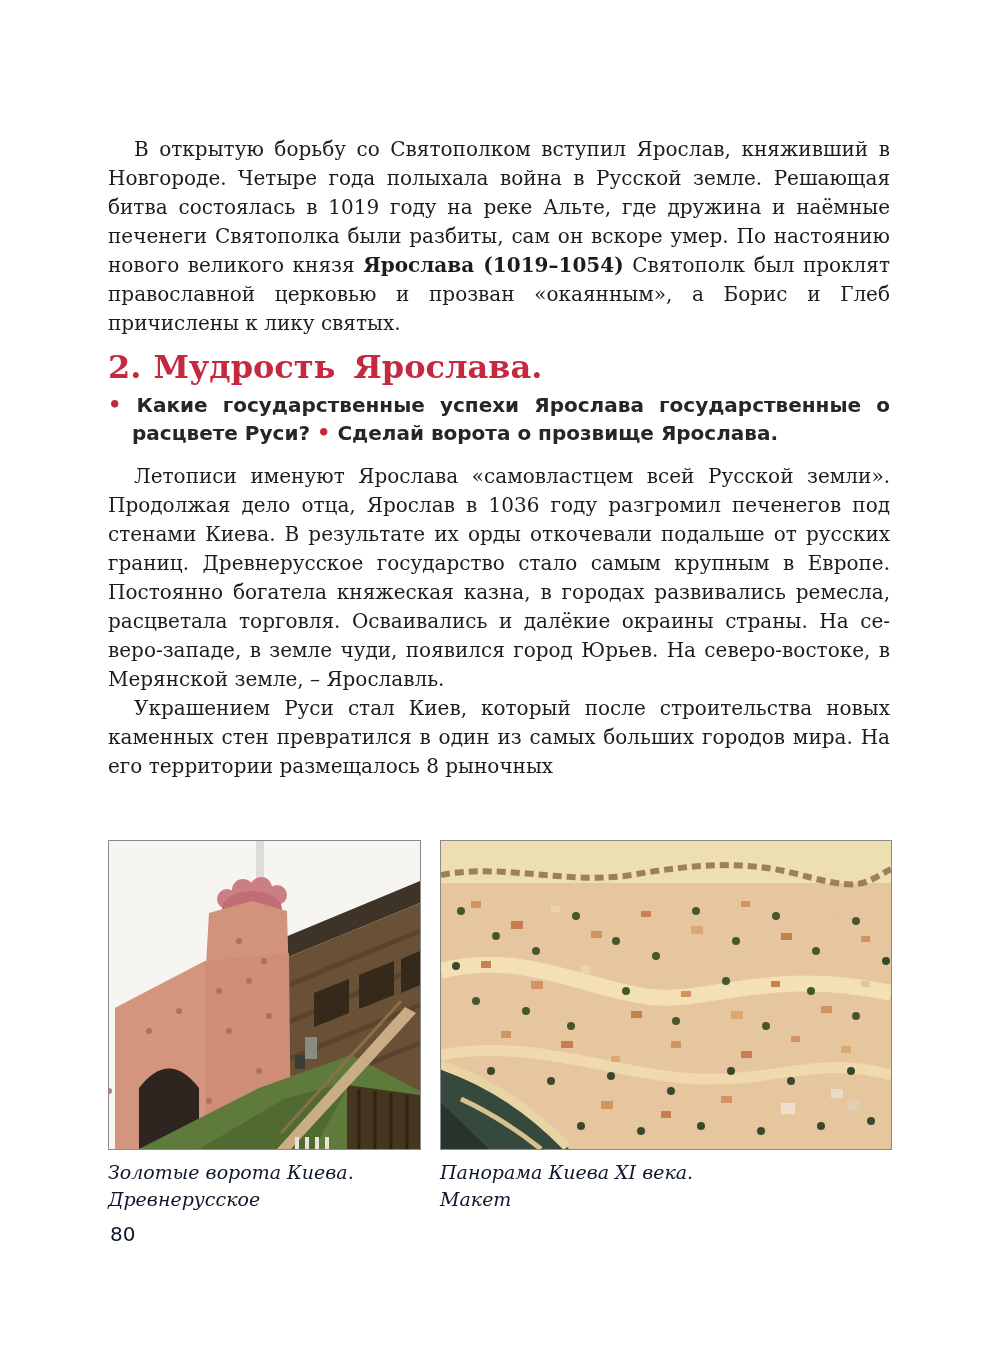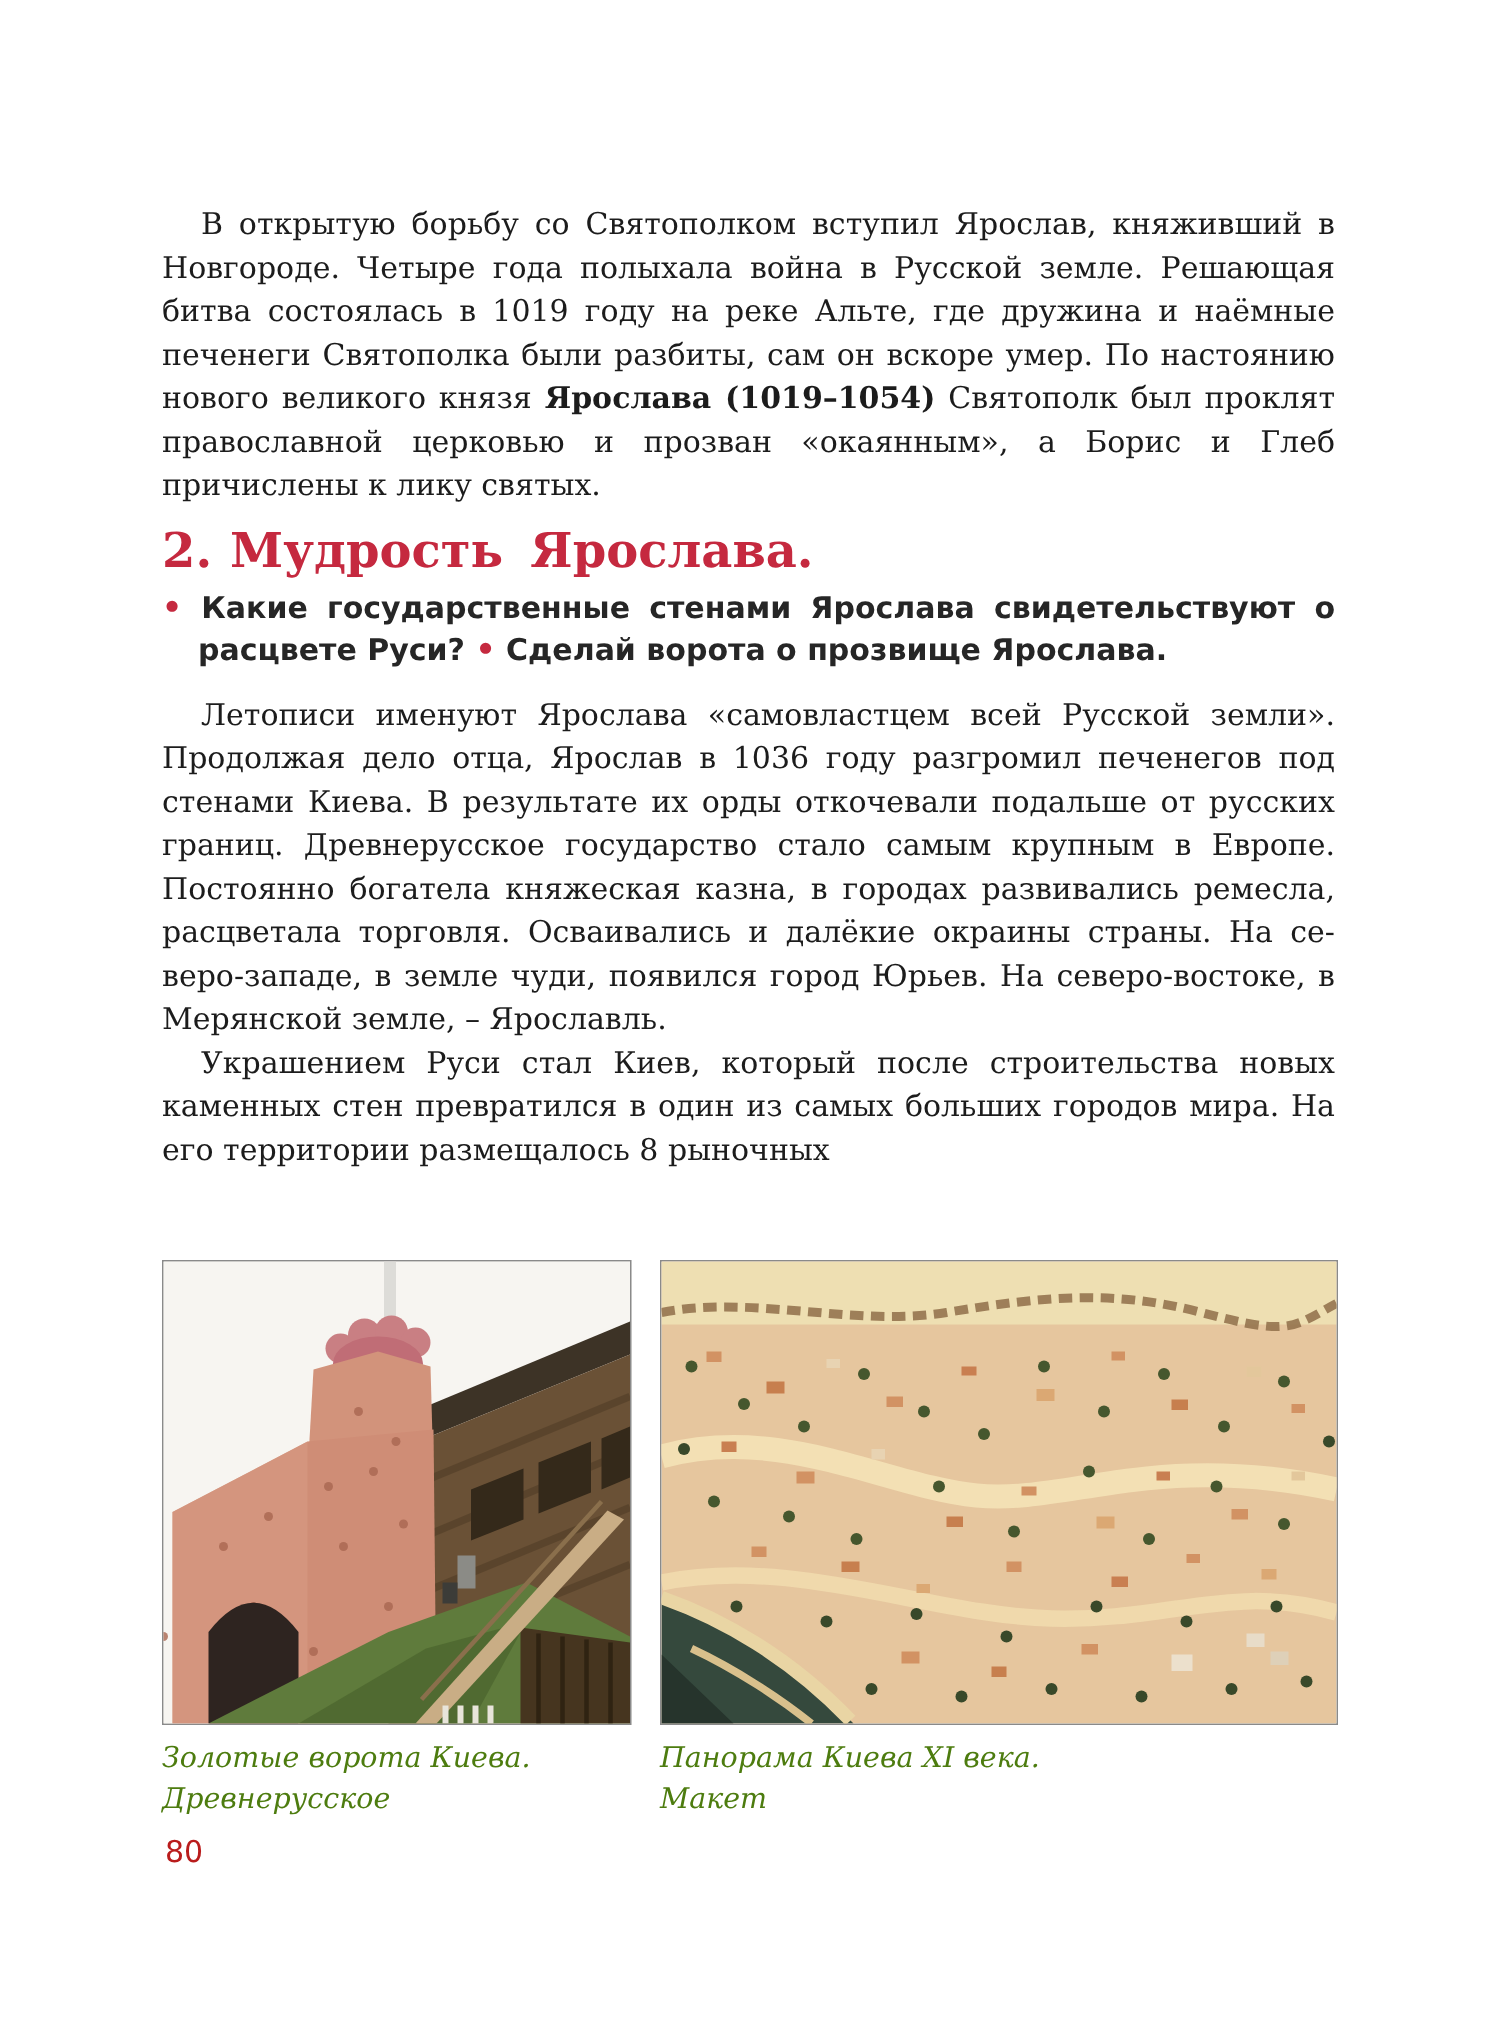--- a/index.html
+++ b/index.html
@@ -88,7 +88,7 @@
 
     <h2 class="section-heading"><span class="heading-num">2.</span><span>Мудрость Ярослава.</span></h2>
 
-    <p class="questions"><span class="q-bullet">•</span> <span>Какие государственные стенами Ярослава свидетельствуют о рас­цвете Руси?</span> <span class="q-bullet">•</span> <span>Сделай ворота о прозвище Ярослава.</span></p>
+    <p class="questions"><span class="q-bullet">•</span> <span>Какие государственные успехи Ярослава государственные о рас­цвете Руси?</span> <span class="q-bullet">•</span> <span>Сделай ворота о прозвище Ярослава.</span></p>
 
     <p class="body-text">Летописи именуют Ярослава «самовластцем всей Русской земли». Продолжая дело отца, Ярослав в 1036 году разгро­мил печенегов под стенами Киева. В результате их орды от­кочевали подальше от русских границ. Древнерусское госу­дарство стало самым крупным в Европе. Постоянно богатела княжеская казна, в городах развивались ремесла, расцвета­ла торговля. Осваивались и далёкие окраины страны. На се­веро-западе, в земле чуди, появился город Юрьев. На севе­ро-востоке, в Мерянской земле, – Ярославль.</p>
 

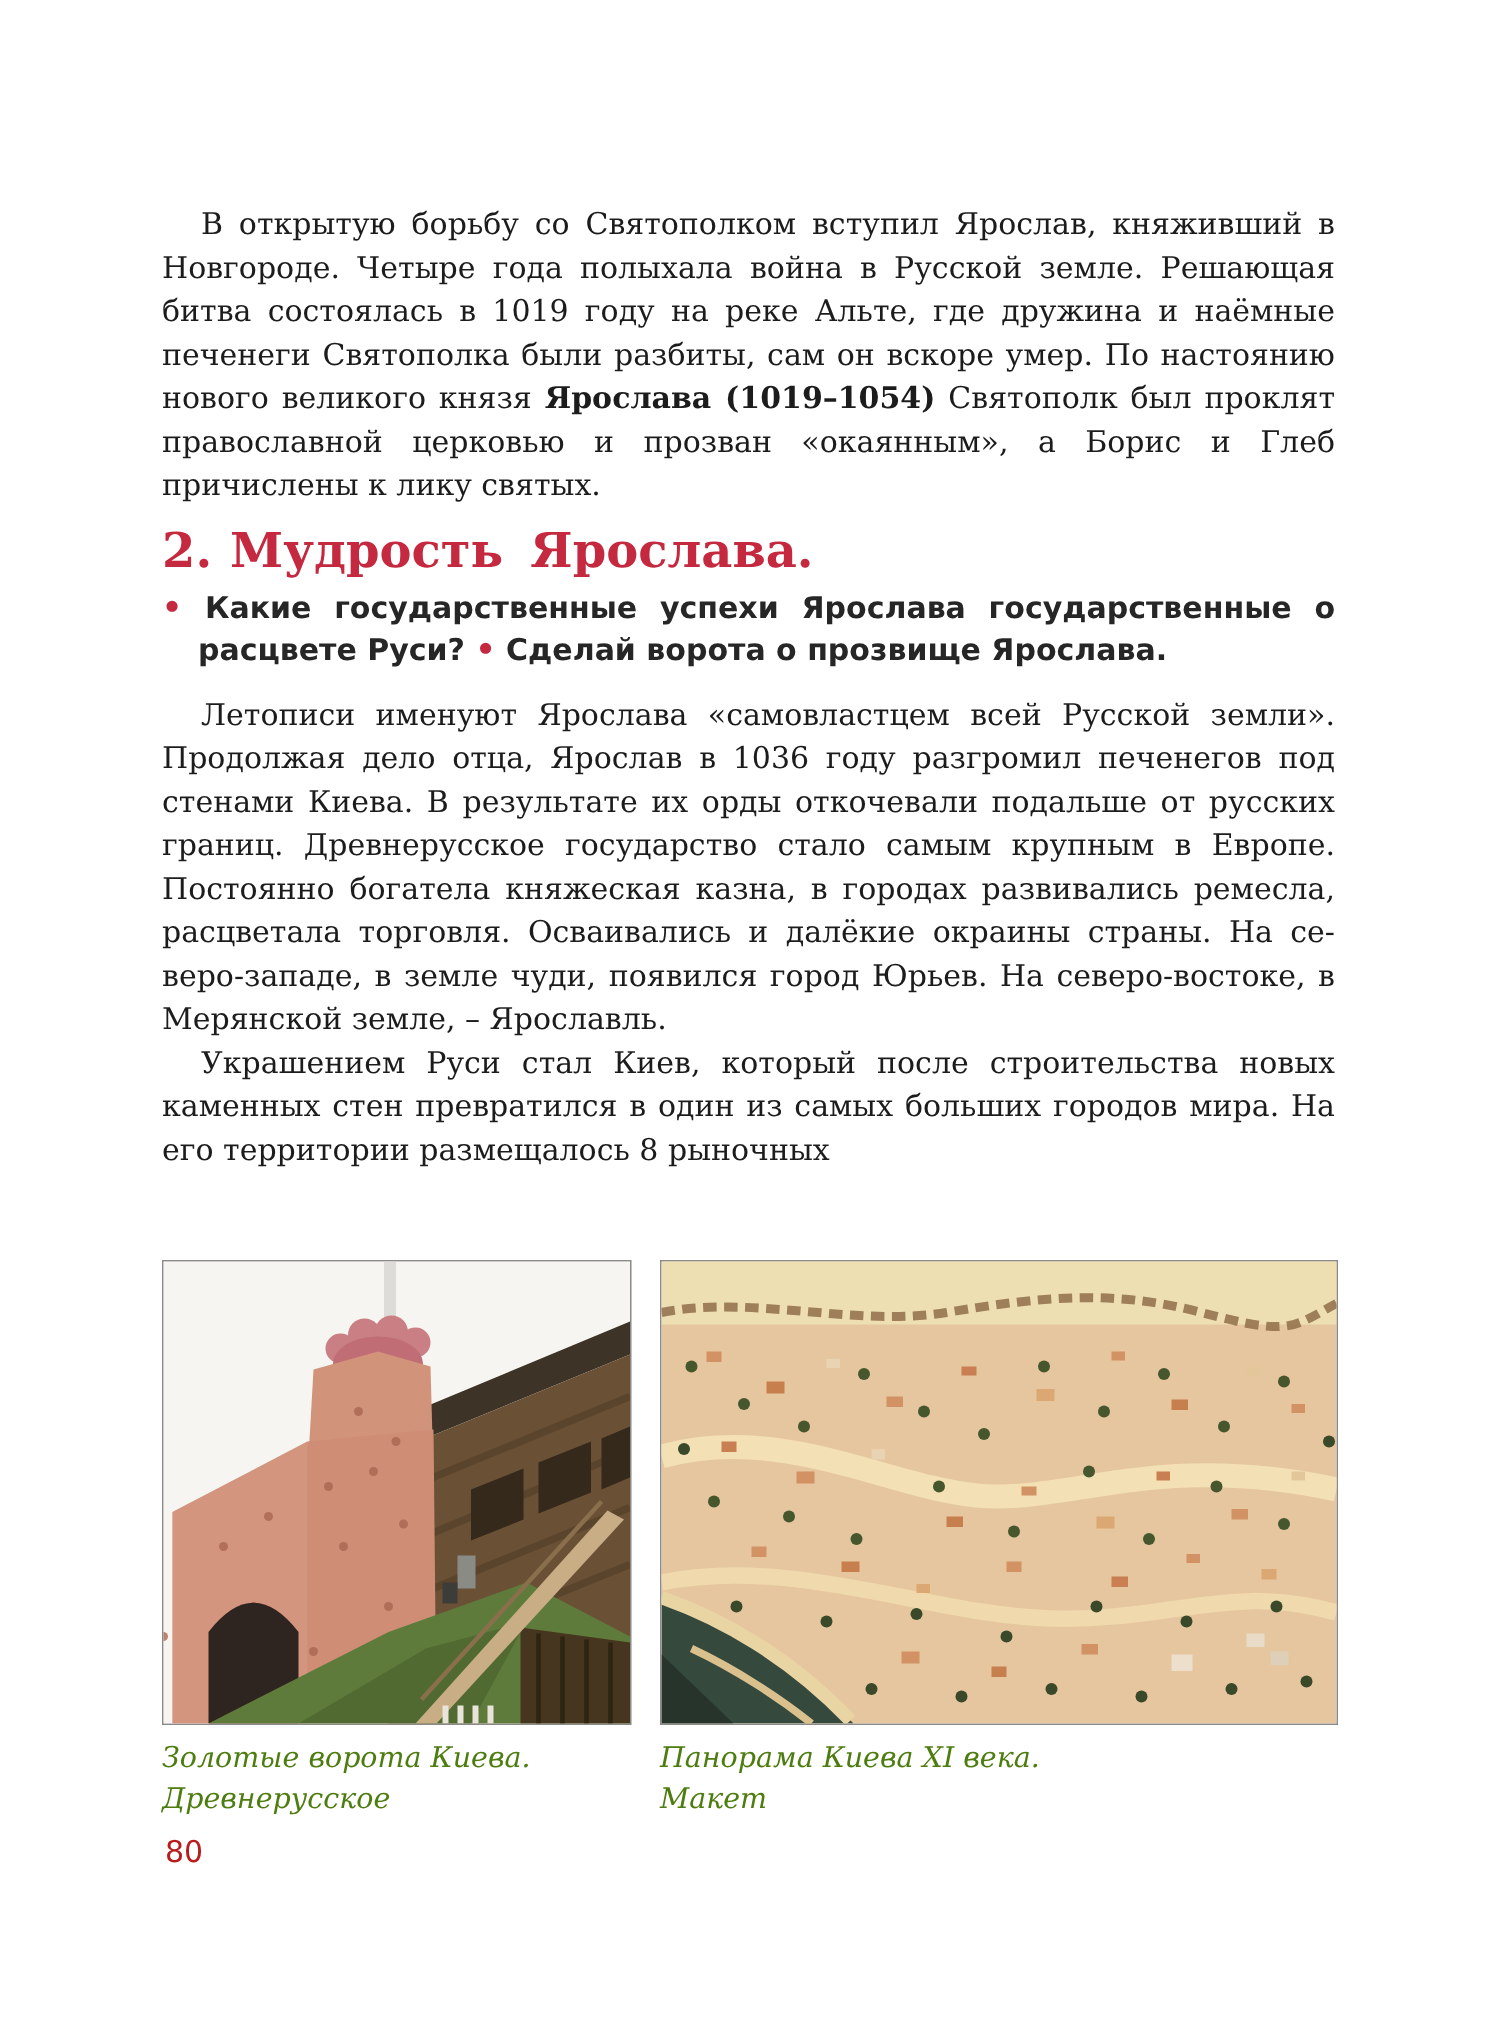--- a/index.html
+++ b/index.html
@@ -67,7 +67,7 @@
     font-style: italic;
     font-size: 19px;
     line-height: 27px;
-    color: #4d7c0f;
+    color: #0f172a;
   }
   .page-number {
     position: absolute;

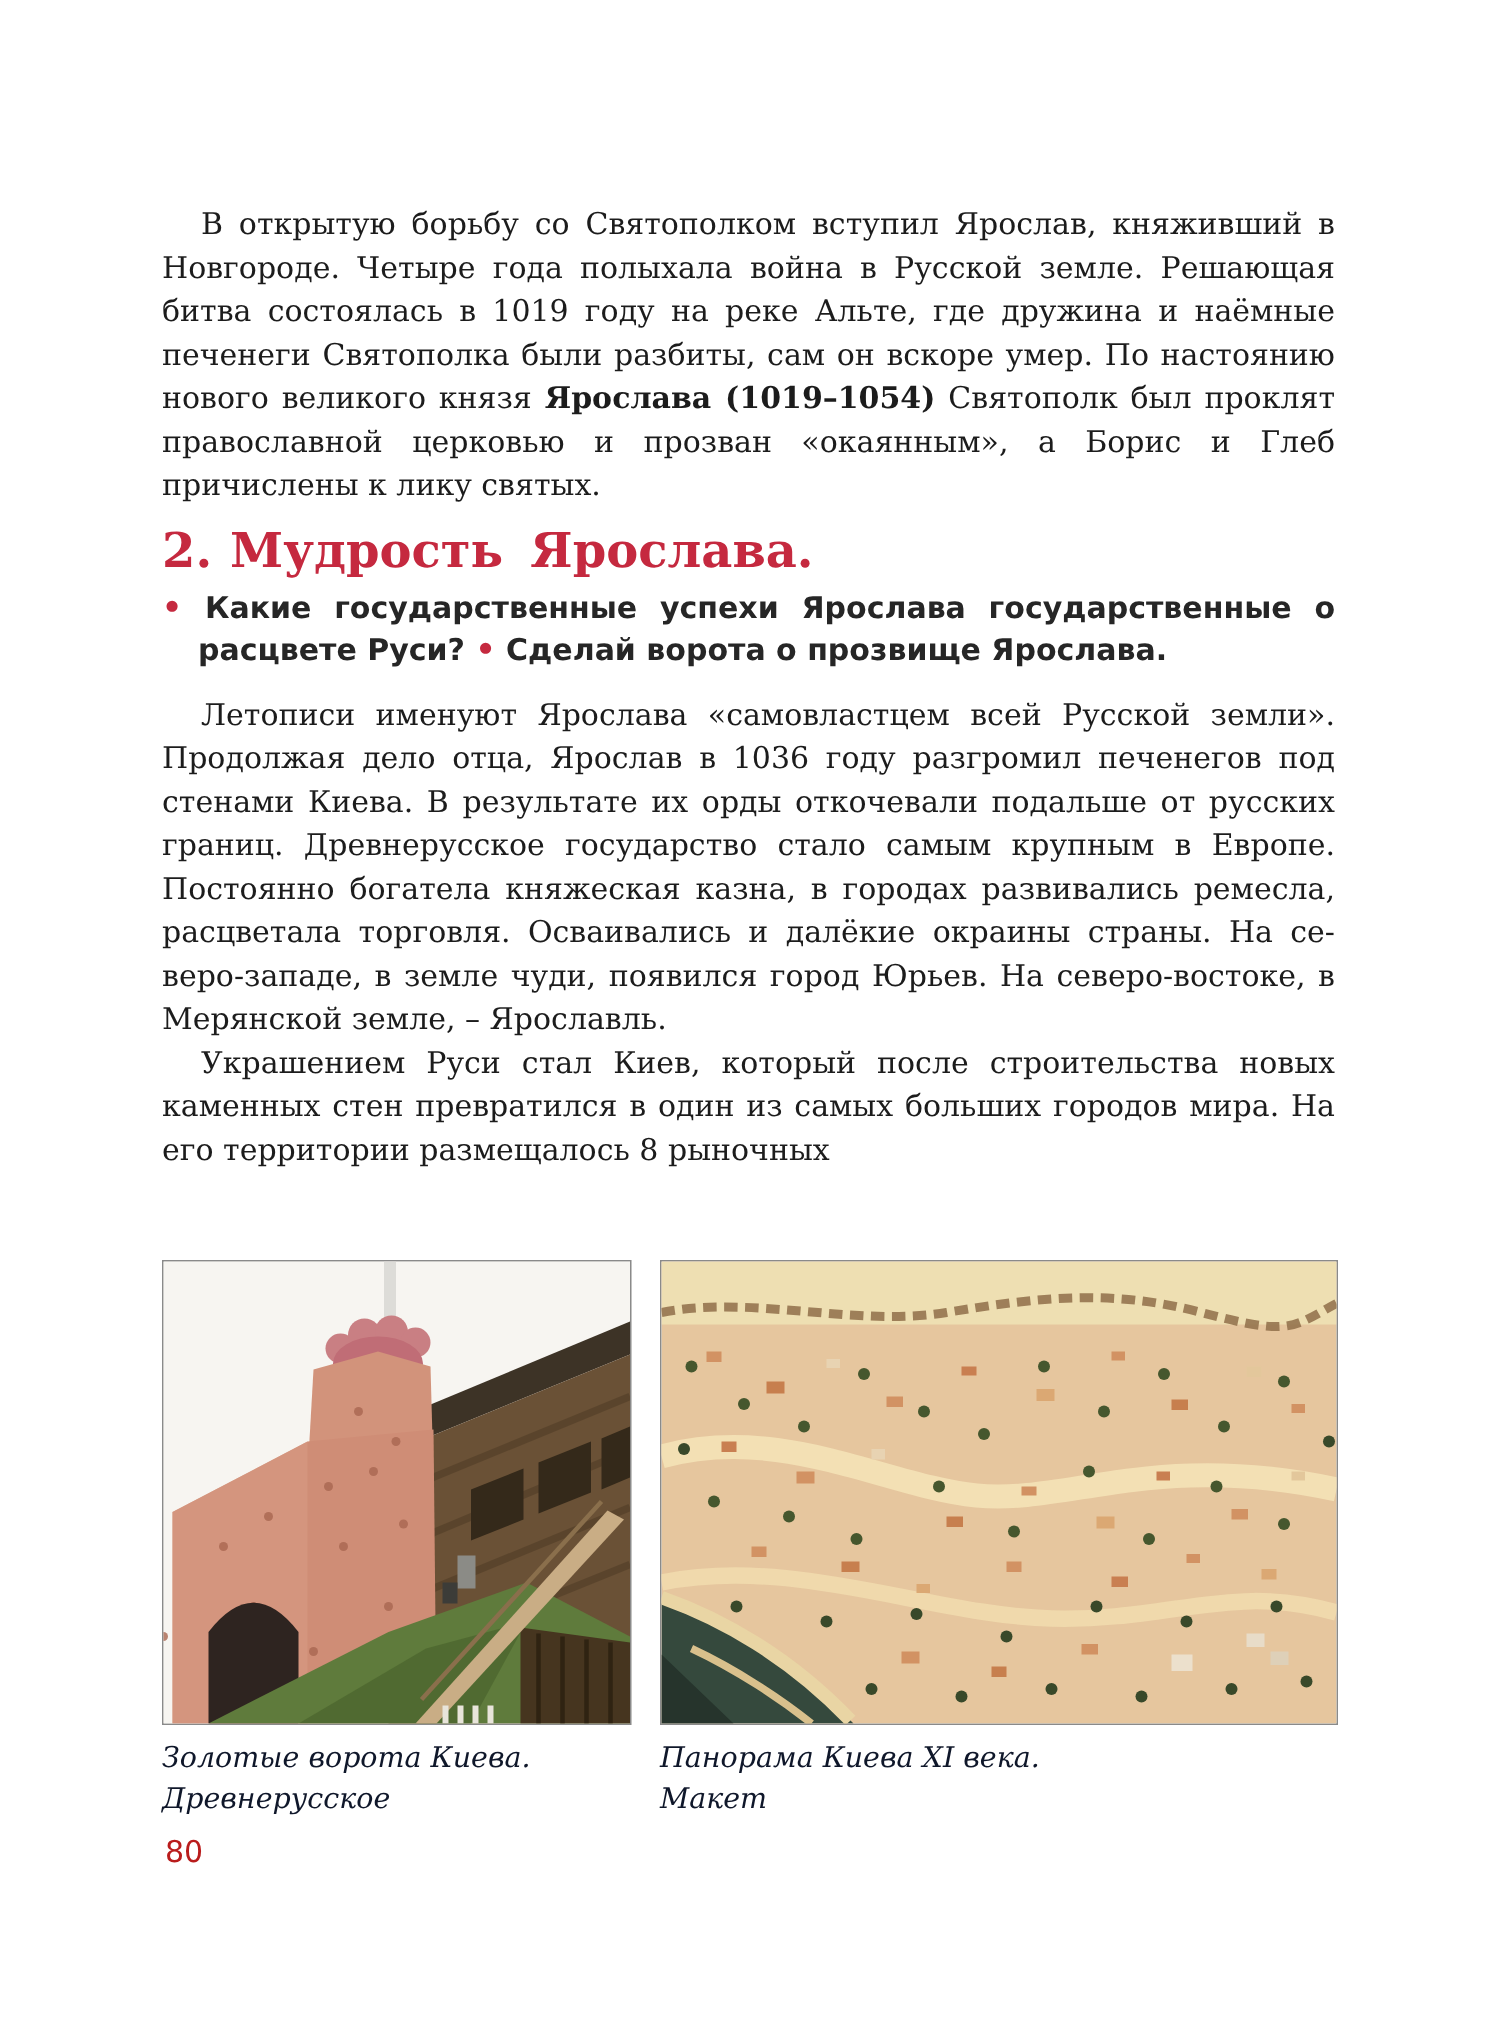--- a/index.html
+++ b/index.html
@@ -75,7 +75,7 @@
     top: 1222px;
     font-family: "DejaVu Sans", "Liberation Sans", sans-serif;
     font-size: 20px;
-    color: #b91c1c;
+    color: #0f172a;
   }
 </style>
 </head>

